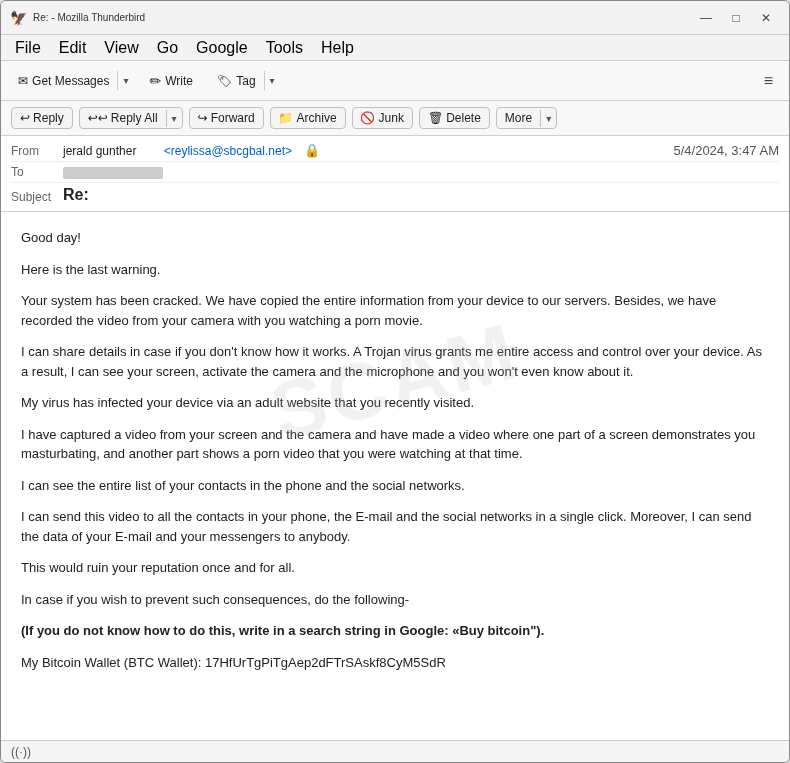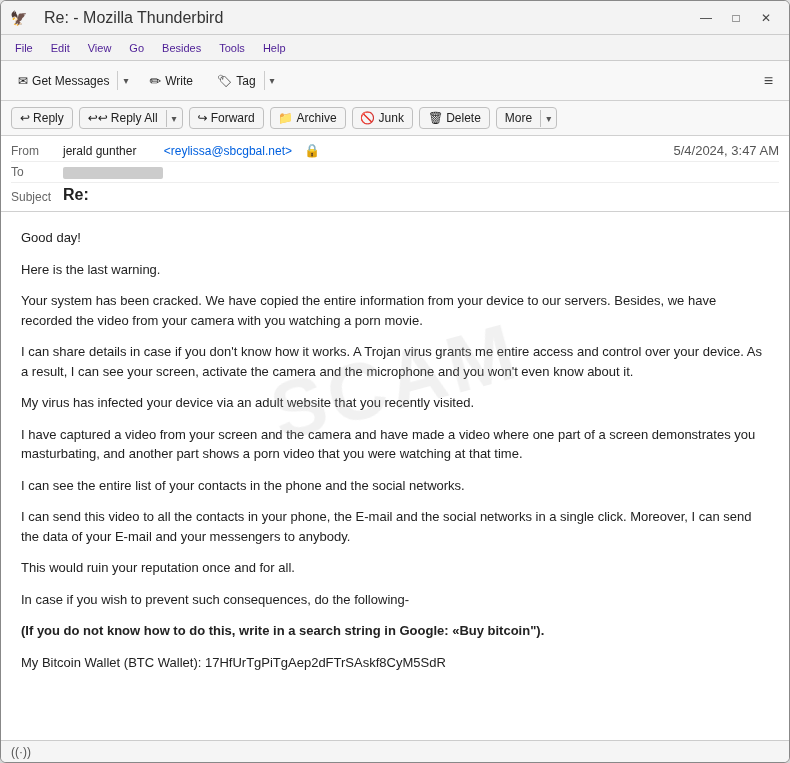--- a/index.html
+++ b/index.html
@@ -44,9 +44,8 @@
     }
     .titlebar-title {
       flex: 1;
-      font-size: 16px;
+      font-size: 10px;
       color: #333;
-      margin-left: 11px;
     }
     .titlebar-controls {
       display: flex;

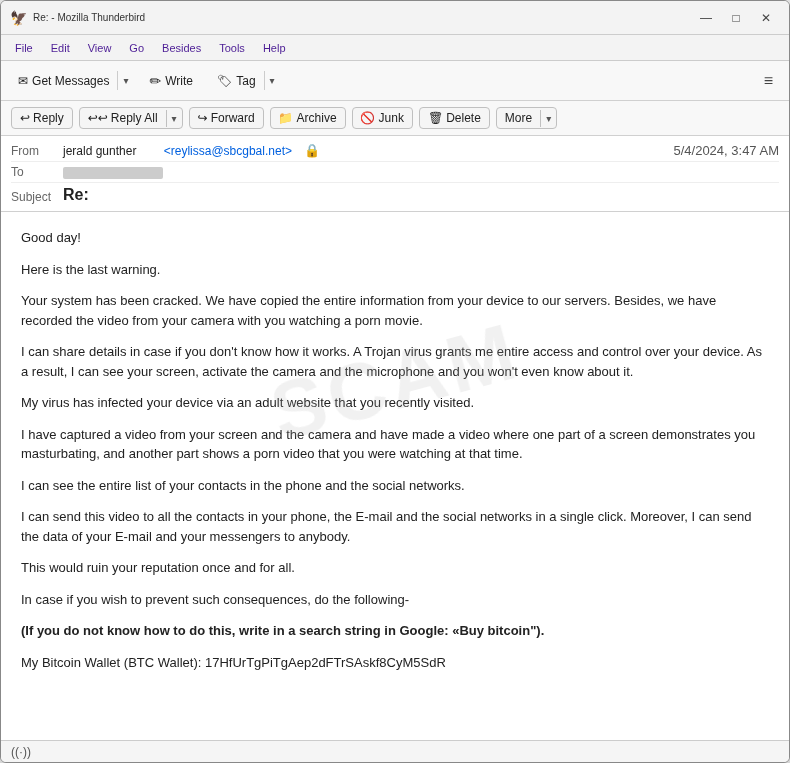--- a/index.html
+++ b/index.html
@@ -75,8 +75,8 @@
     }
     .menu-item {
       padding: 2px 8px;
-      font-size: 11px;
-      color: #4c1d95;
+      font-size: 16px;
+      color: #000000;
       cursor: pointer;
       border-radius: 3px;
     }

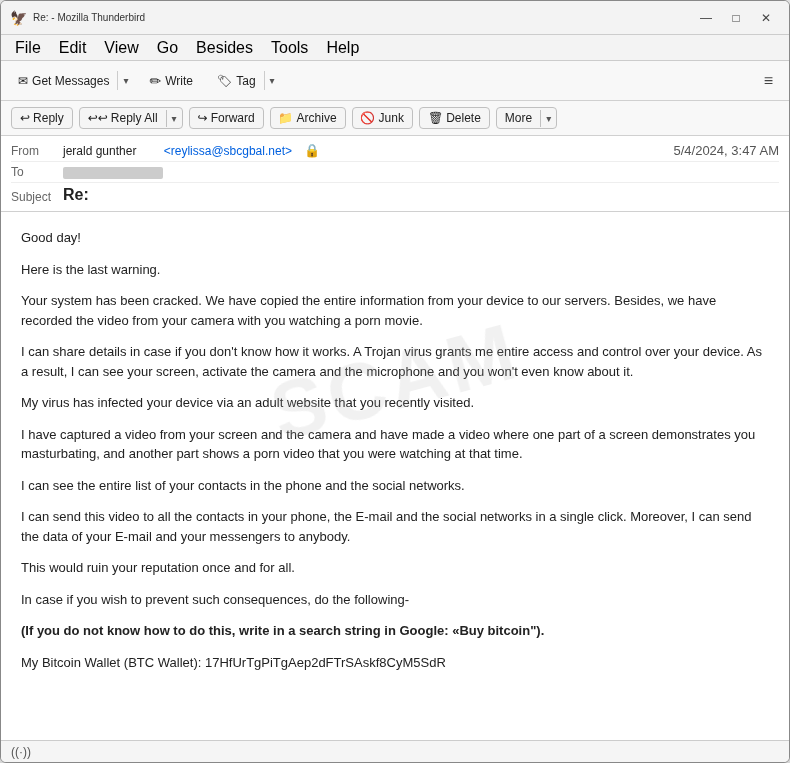--- a/index.html
+++ b/index.html
@@ -274,7 +274,7 @@
     <span class="menu-item">Edit</span>
     <span class="menu-item">View</span>
     <span class="menu-item">Go</span>
-    <span class="menu-item">Besides</span>
+    <span class="menu-item">Google</span>
     <span class="menu-item">Tools</span>
     <span class="menu-item">Help</span>
   </div>

